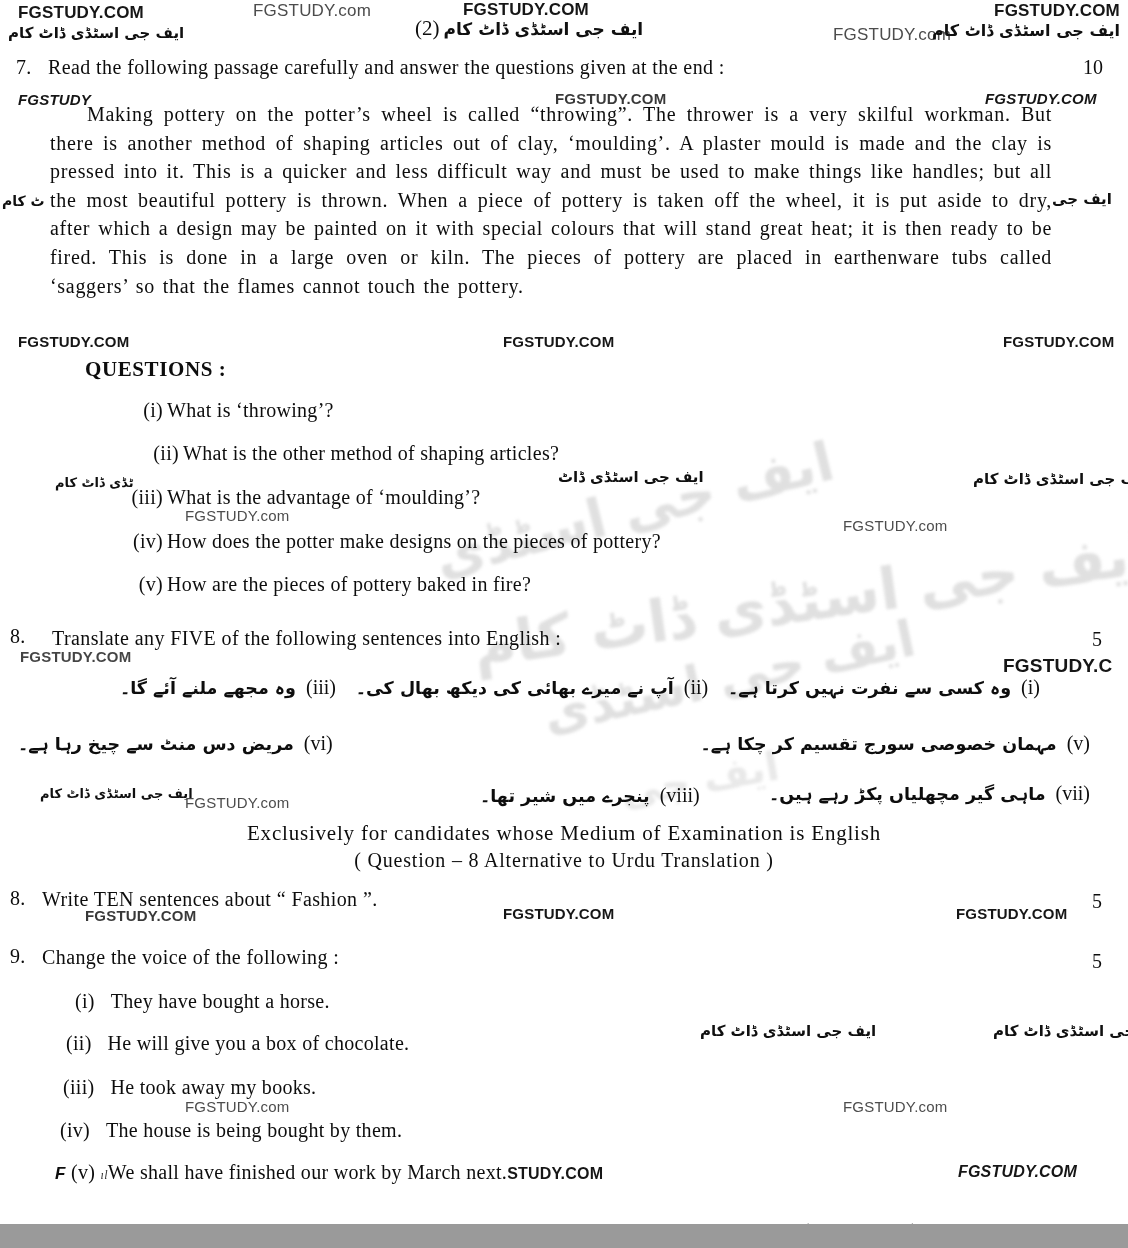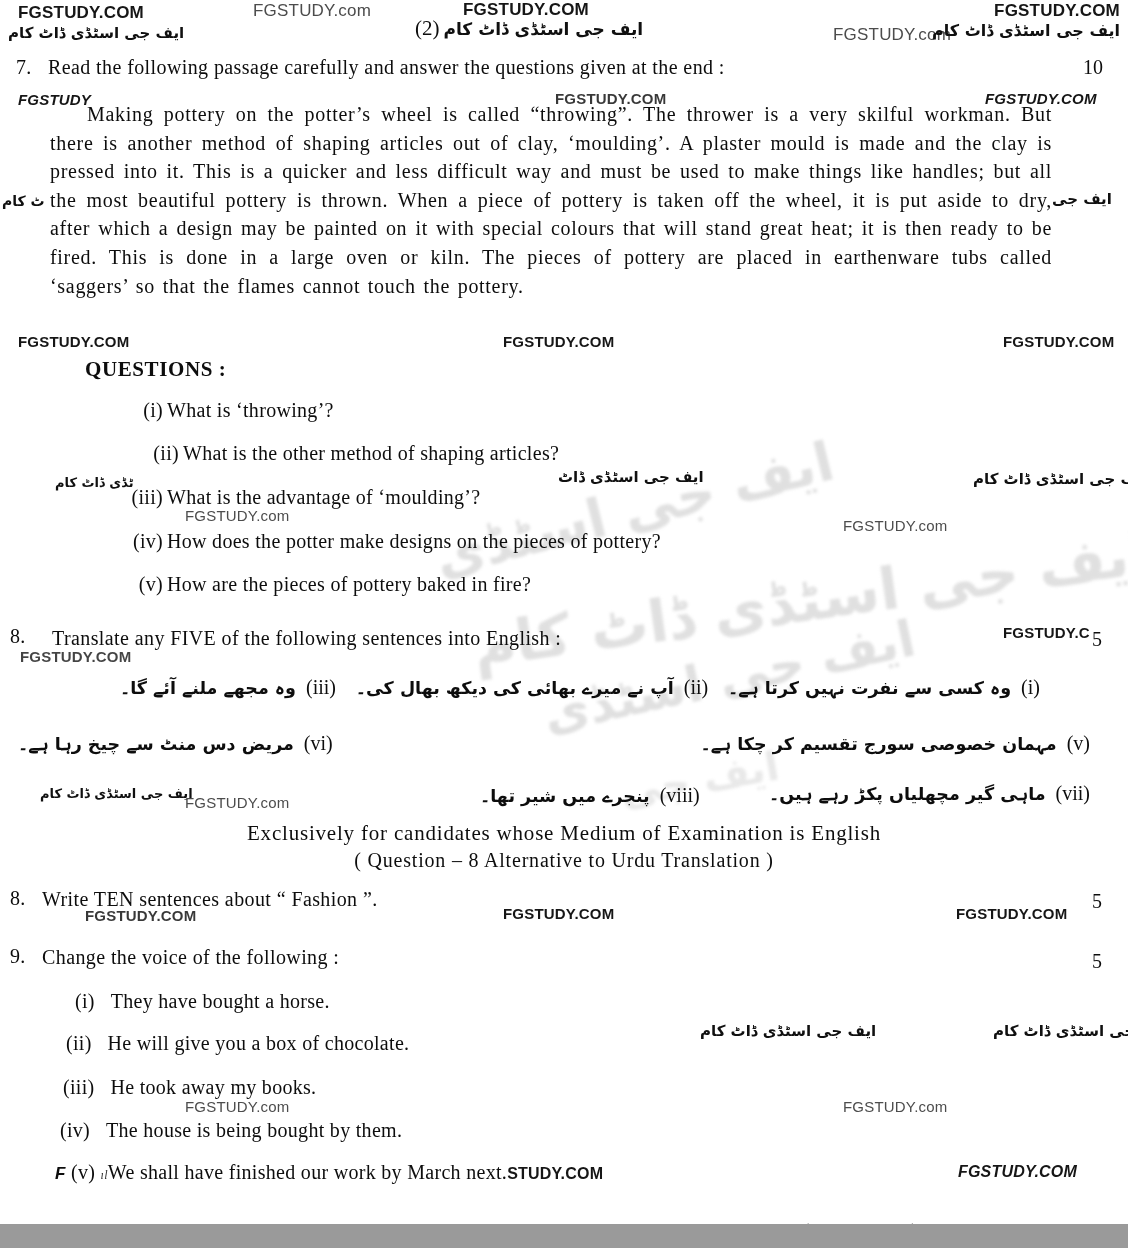--- a/index.html
+++ b/index.html
@@ -103,7 +103,7 @@
 
   <span class="abs fg qnum" style="left:10px; top:625px;">8.</span>
   <span class="abs fg qhead" style="left:52px; top:627px;">Translate any FIVE of the following sentences into English  :</span>
-  <span class="abs fg wmB" style="left:1003px; top:624px; font-size:15px;">FGSTUDY.C</span>
+  <span class="abs fg wmB" style="left:1003px; top:655px; font-size:19px;">FGSTUDY.C</span>
   <span class="abs fg marks" style="left:1092px; top:628px;">5</span>
   <span class="abs fg wmB" style="left:20px; top:648px; font-size:15px; opacity:.8;">FGSTUDY.COM</span>
 

